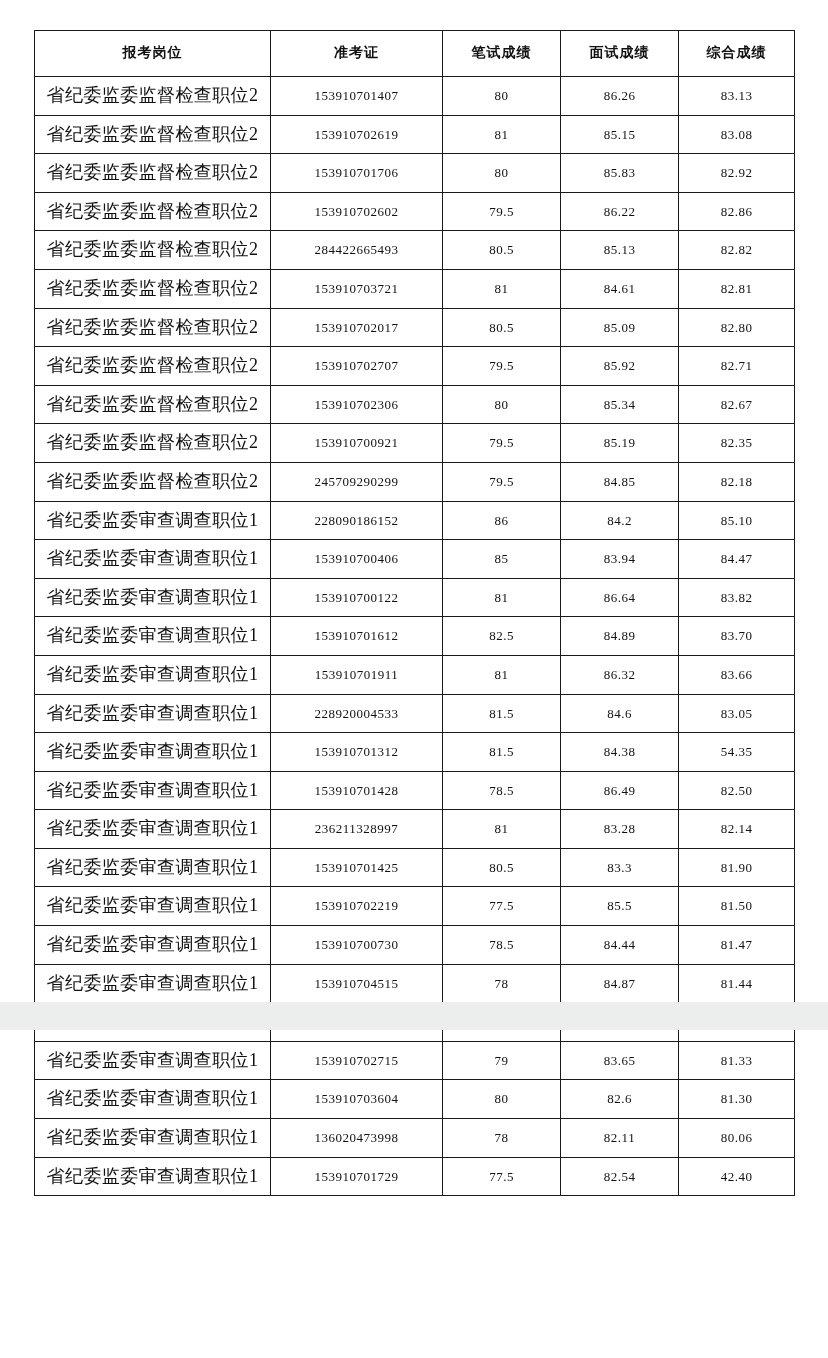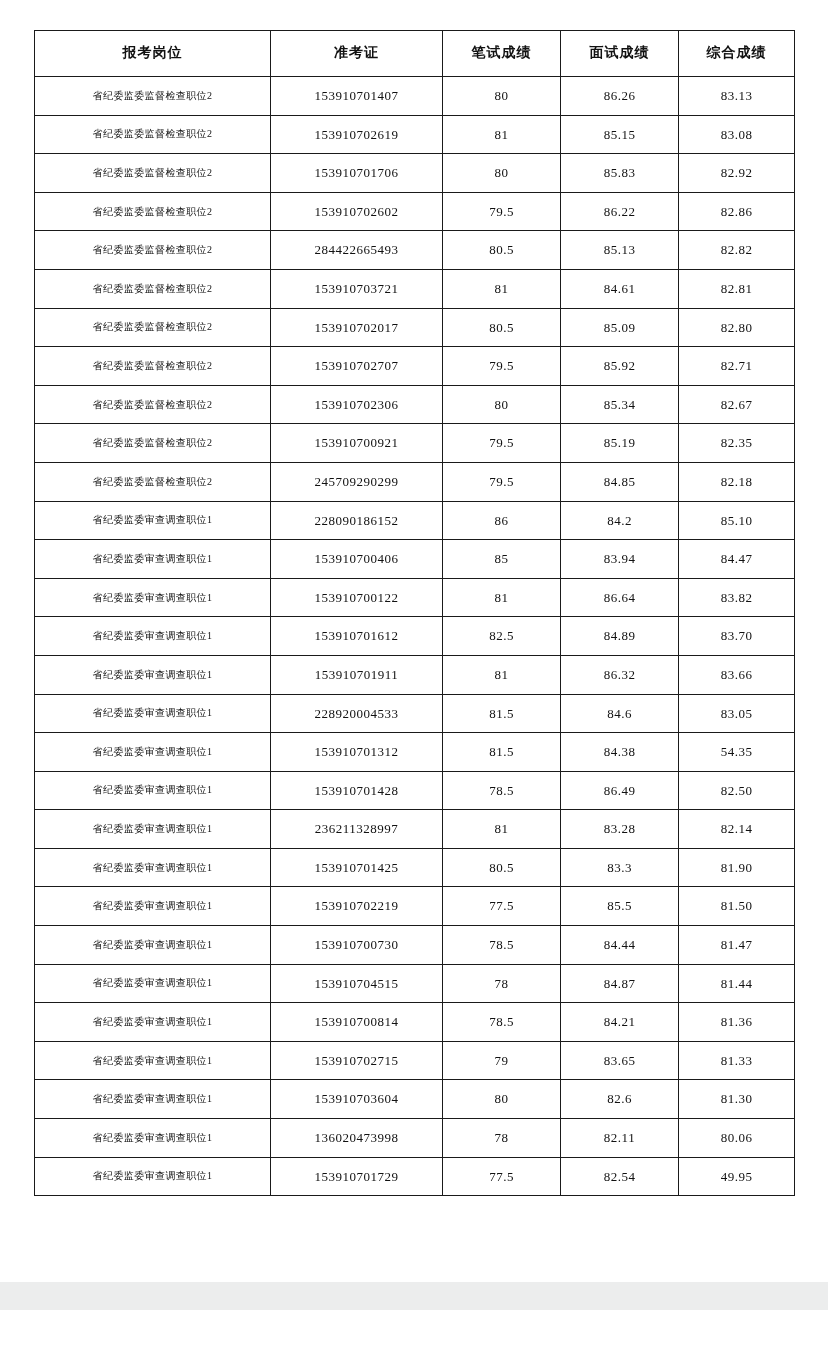--- a/index.html
+++ b/index.html
@@ -17,7 +17,7 @@
   .page {
     position: relative;
     width: 828px;
-    height: 1310px;
+    height: 1030px;
     background: #ffffff;
     box-sizing: border-box;
     padding: 30px 34px 0 34px;

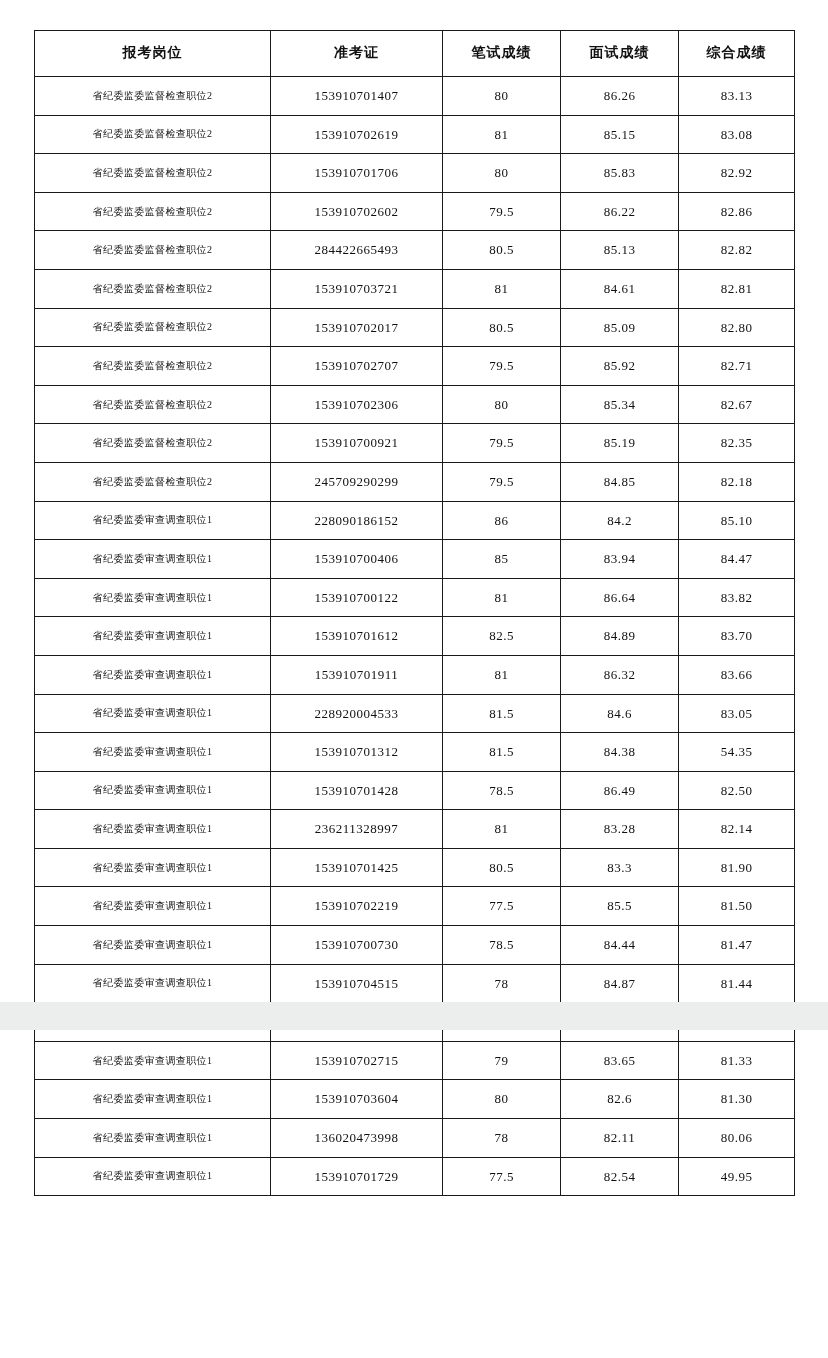--- a/index.html
+++ b/index.html
@@ -46,7 +46,7 @@
     letter-spacing: 1px;
   }
   table.results td.post {
-    font-size: 10px;
+    font-size: 18px;
     letter-spacing: 0.4px;
   }
   table.results td.num {

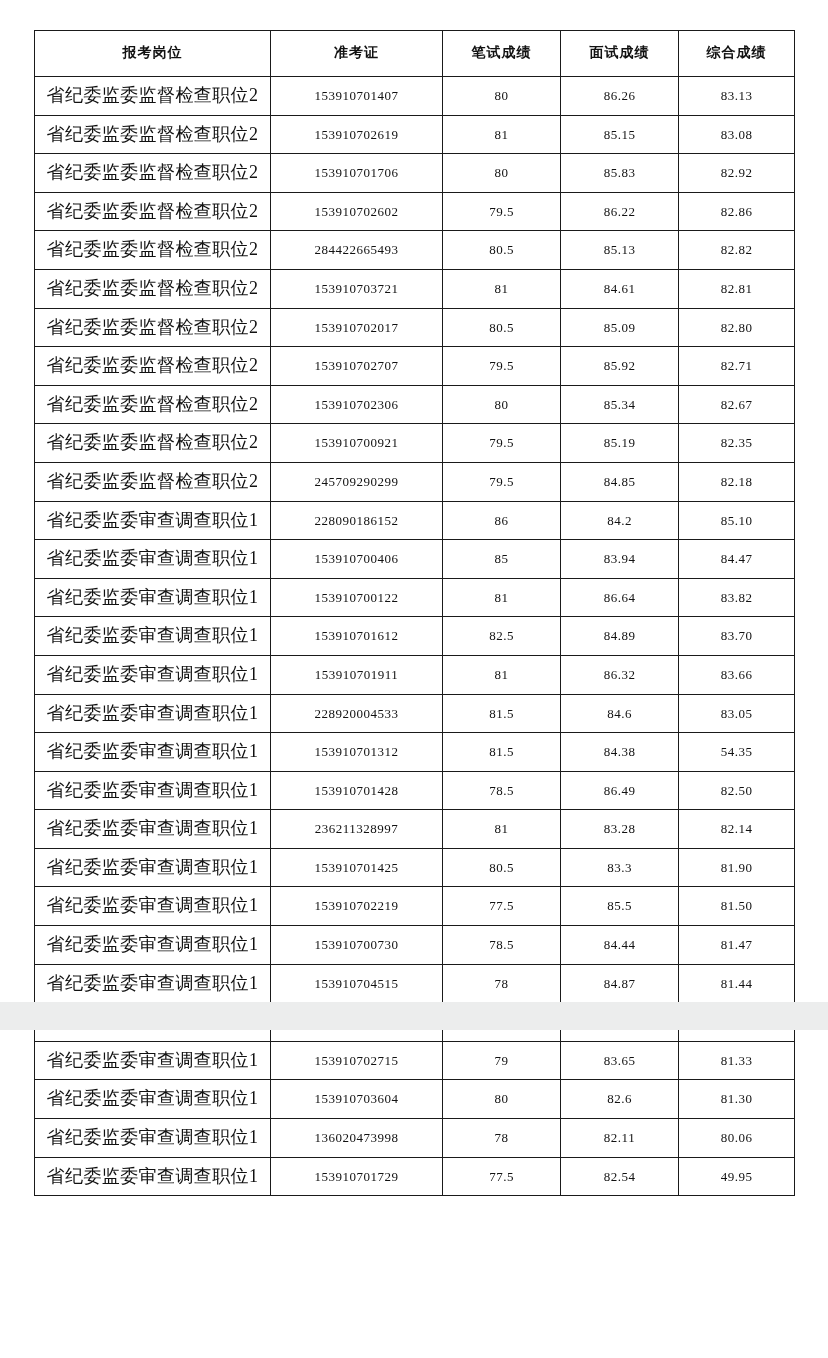--- a/index.html
+++ b/index.html
@@ -292,7 +292,7 @@
           <td class="num">153910701729</td>
           <td class="num">77.5</td>
           <td class="num">82.54</td>
-          <td class="num">49.95</td>
+          <td class="num">42.40</td>
         </tr>
       </tbody>
   </table>

